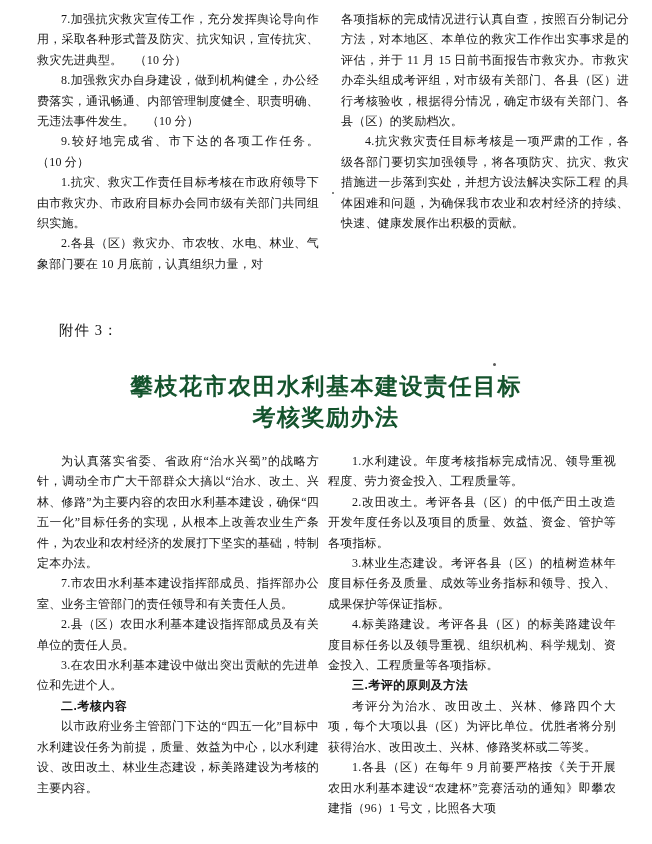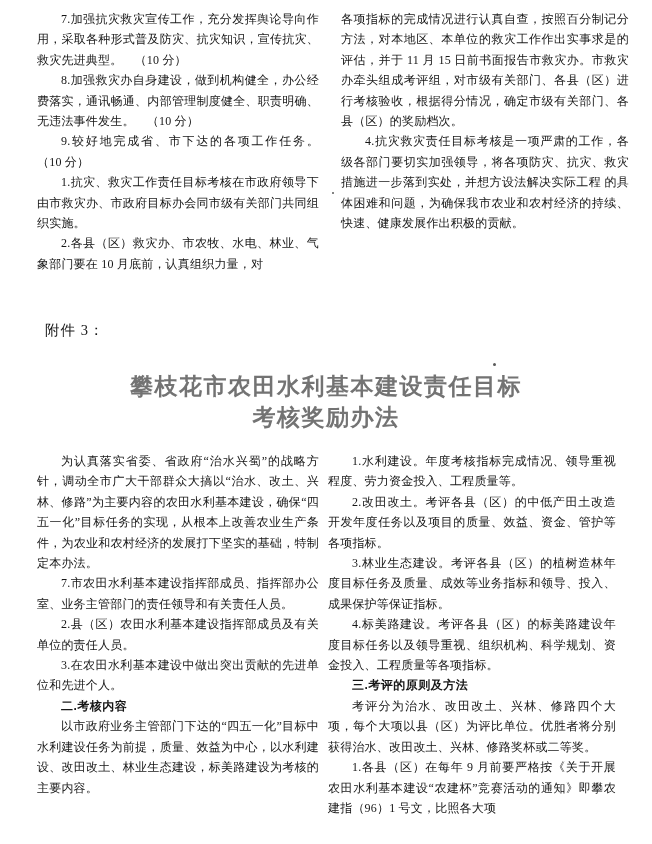--- a/index.html
+++ b/index.html
@@ -39,7 +39,7 @@
   }
   .attachment {
     position: absolute;
-    left: 45px;
+    left: 59px;
     top: 321px;
     font-size: 14.5px;
     letter-spacing: 1px;

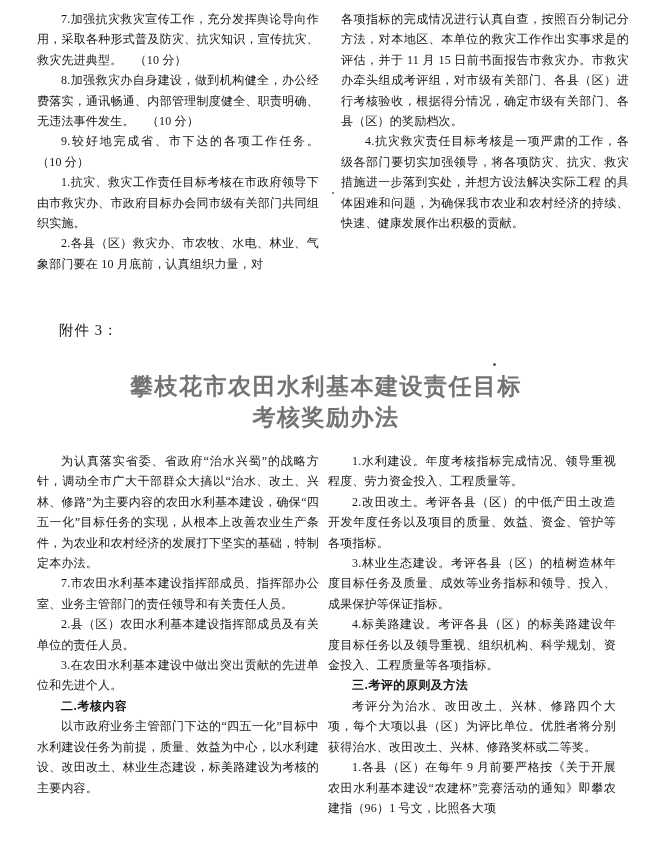--- a/index.html
+++ b/index.html
@@ -54,7 +54,7 @@
     font-size: 23px;
     line-height: 31px;
     letter-spacing: 1.5px;
-    color: #737373;
+    color: #14532d;
   }
   
   .speck {

